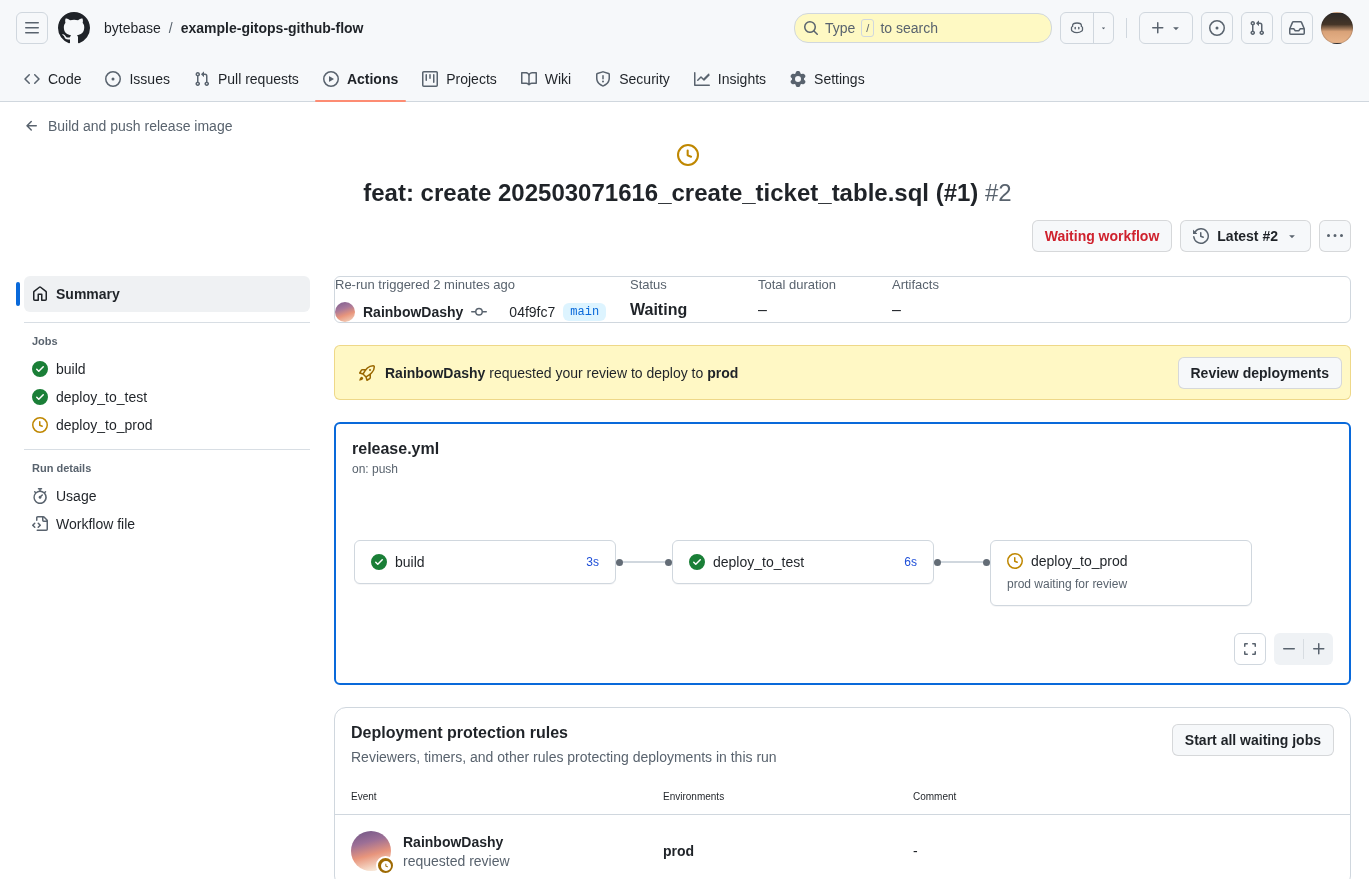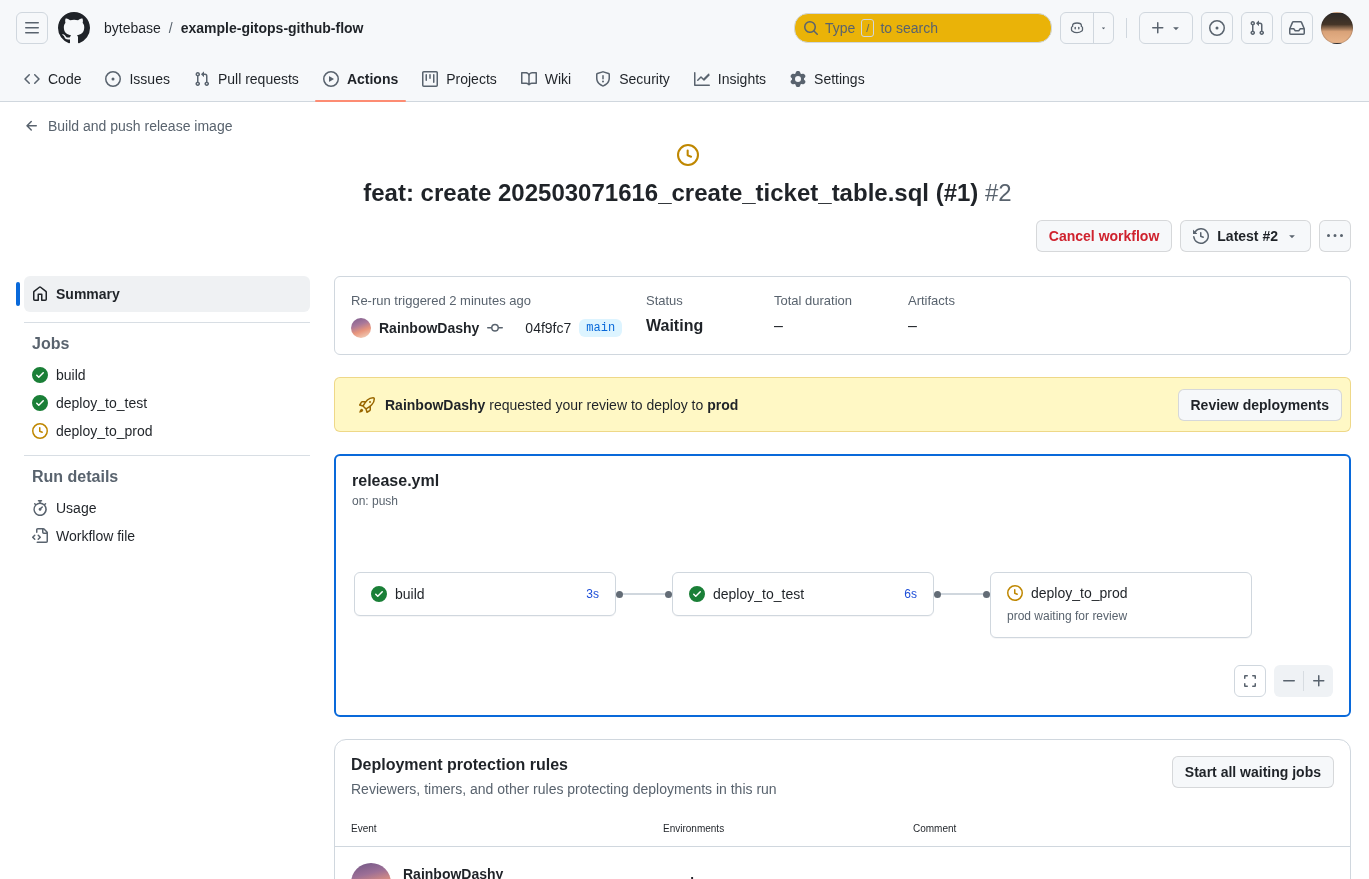--- a/index.html
+++ b/index.html
@@ -32,7 +32,7 @@
   .search-box {
     width:258px; height:30px; border:1px solid #d0d7de; border-radius:14px;
     display:flex; align-items:center; gap:6px; padding:0 8px; color:#59636e; cursor:text;
-    background:#eab308;
+    background:#fef9c3;
   }
   .search-box kbd {
     border:1px solid #d0d7de; border-radius:3px; font-size:11px; line-height:16px;

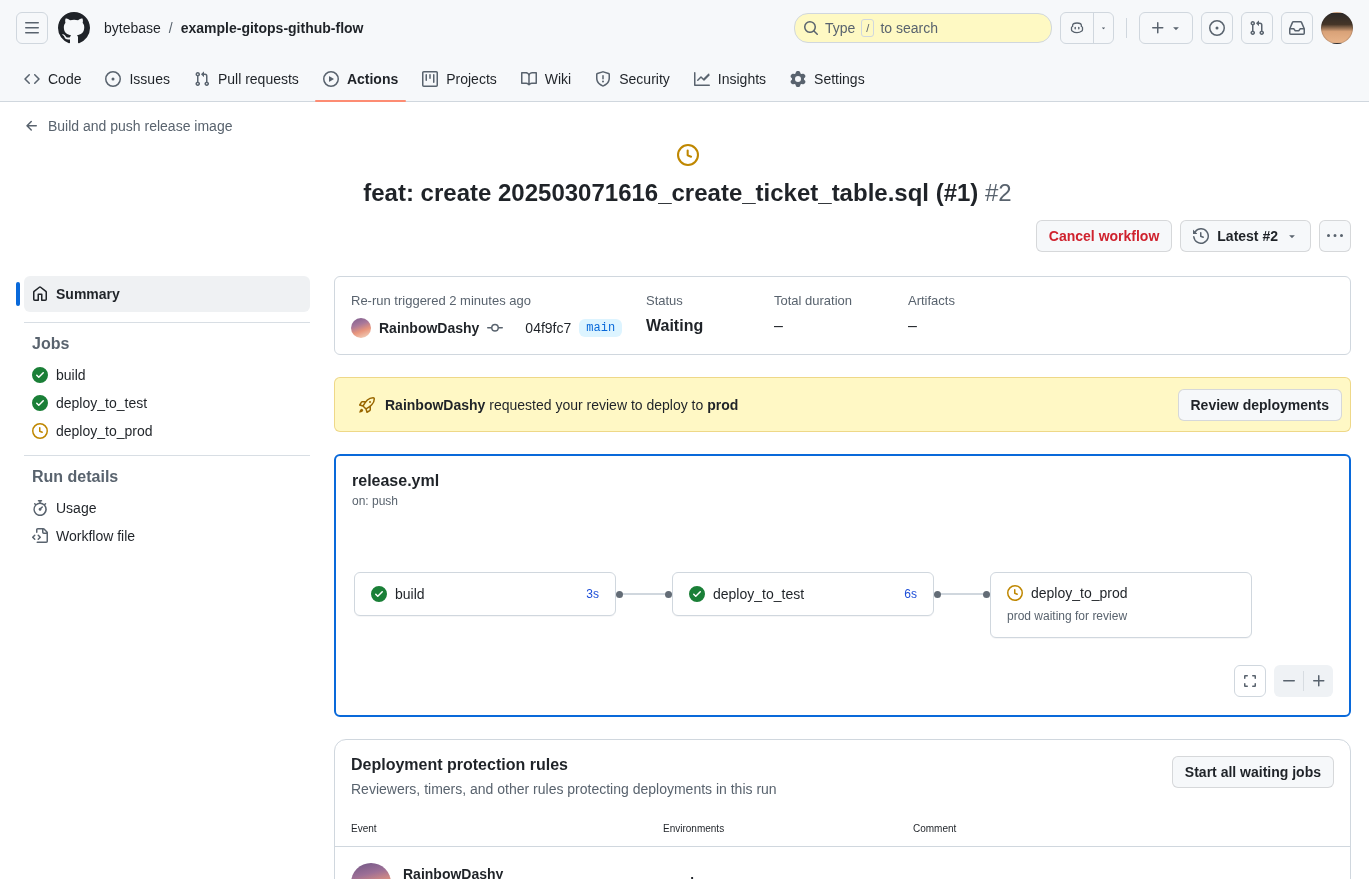--- a/index.html
+++ b/index.html
@@ -354,7 +354,7 @@
         <span class="run-number">#2</span>
       </h1>
       <div class="title-actions">
-        <button class="btn btn-danger">Cancel workflow</button>
+        <button class="btn btn-danger">Waiting workflow</button>
         <button class="btn">
           <svg width="16" height="16" viewBox="0 0 16 16" fill="currentColor">
               <path d="m.427 1.927 1.215 1.215a8.002 8.002 0 1 1-1.6 5.685.75.75 0 1 1 1.493-.154 6.5 6.5 0 1 0 1.18-4.458l1.358 1.358A.25.25 0 0 1 3.896 6H.25A.25.25 0 0 1 0 5.75V2.104a.25.25 0 0 1 .427-.177ZM7.75 4a.75.75 0 0 1 .75.75v2.992l2.028.812a.75.75 0 0 1-.557 1.392l-2.5-1A.751.751 0 0 1 7 8.25v-3.5a.75.75 0 0 1 .75-.75Z"></path>

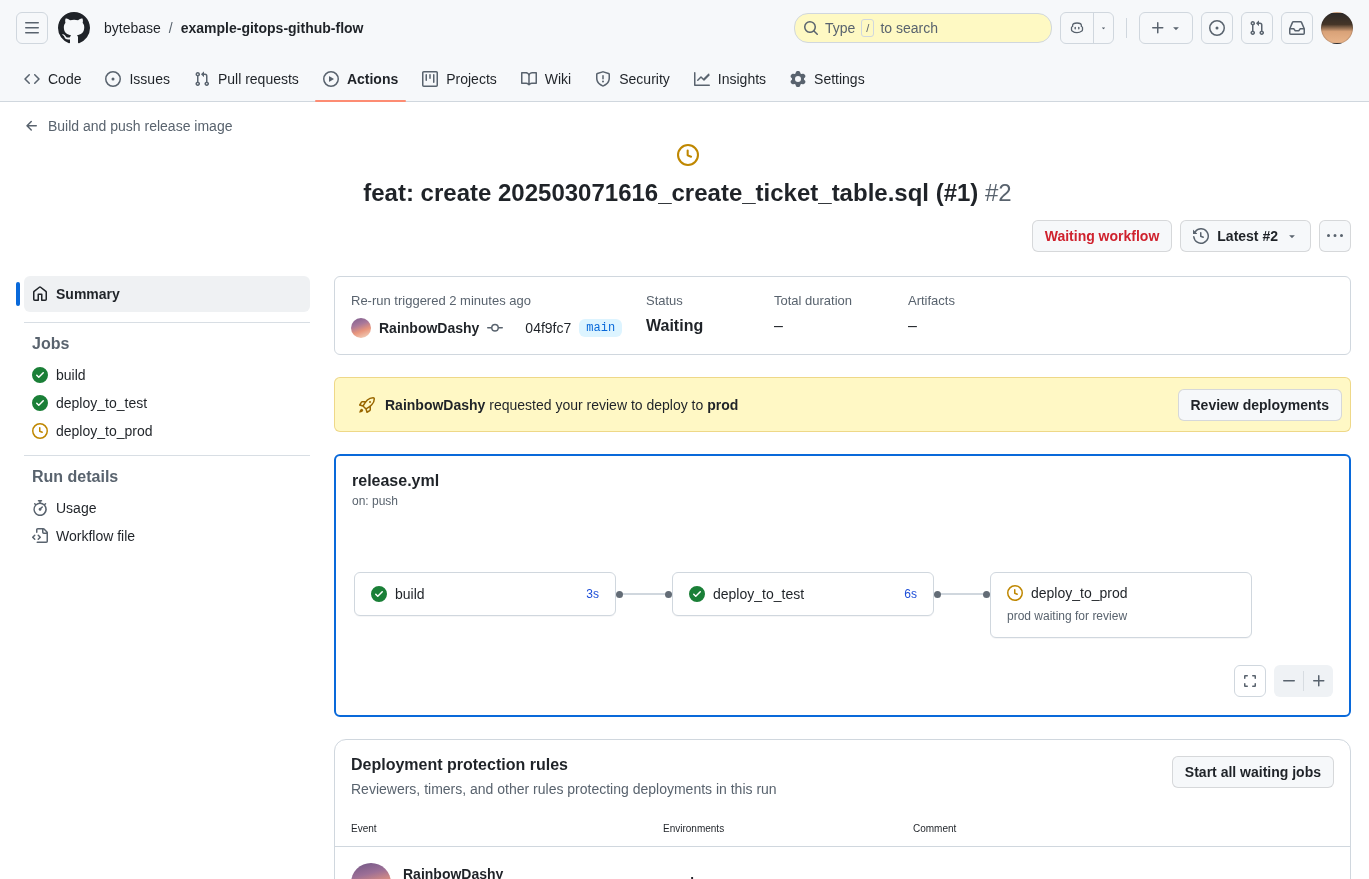--- a/index.html
+++ b/index.html
@@ -107,7 +107,7 @@
   .main-col { flex:1; display:flex; flex-direction:column; gap:22px; min-width:0; }
 
   
-  .status-card { border:1px solid #d0d7de; border-radius:6px; padding:16px; display:flex; }
+  .status-card { border:1px solid #d0d7de; border-radius:6px; display:flex; }
   .sc-left { width:295px; flex-shrink:0; }
   .sc-trigger { font-size:13px; color:#59636e; }
   .sc-actor-row { display:flex; align-items:center; gap:8px; margin-top:10px; }

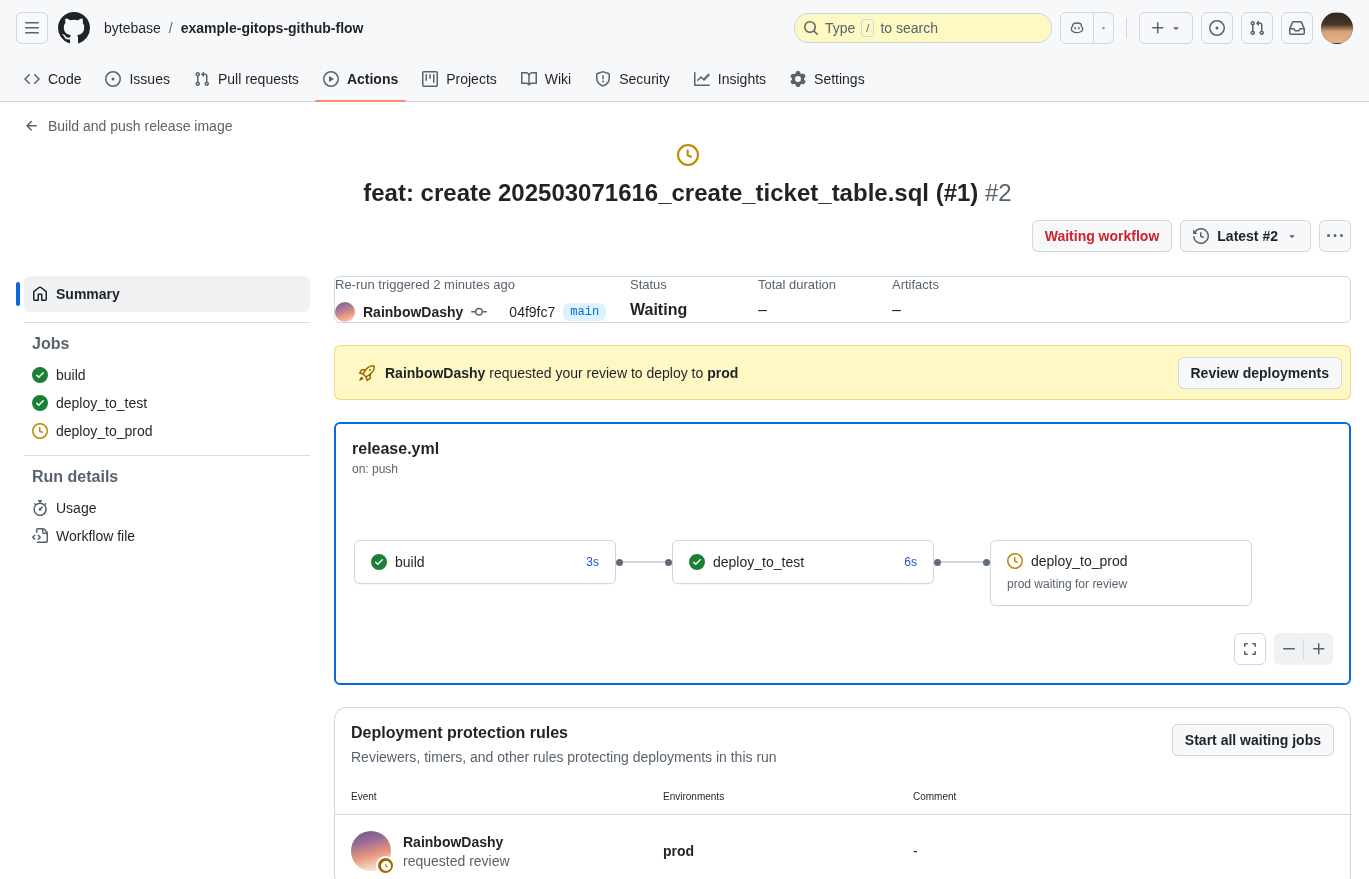--- a/index.html
+++ b/index.html
@@ -95,7 +95,7 @@
     width:4px; height:24px; border-radius:2px; background:#0969da;
   }
   .side-sep { border:none; border-top:1px solid #d8dee4; margin:10px 0 4px 0; }
-  .section-label { font-size:16px; font-weight:600; color:#59636e; padding:8px; }
+  .section-label { font-size:11px; font-weight:600; color:#59636e; padding:8px; }
   .side-item {
     display:flex; align-items:center; gap:8px; padding:6px 8px; border-radius:6px;
     color:#1f2328; cursor:pointer;

